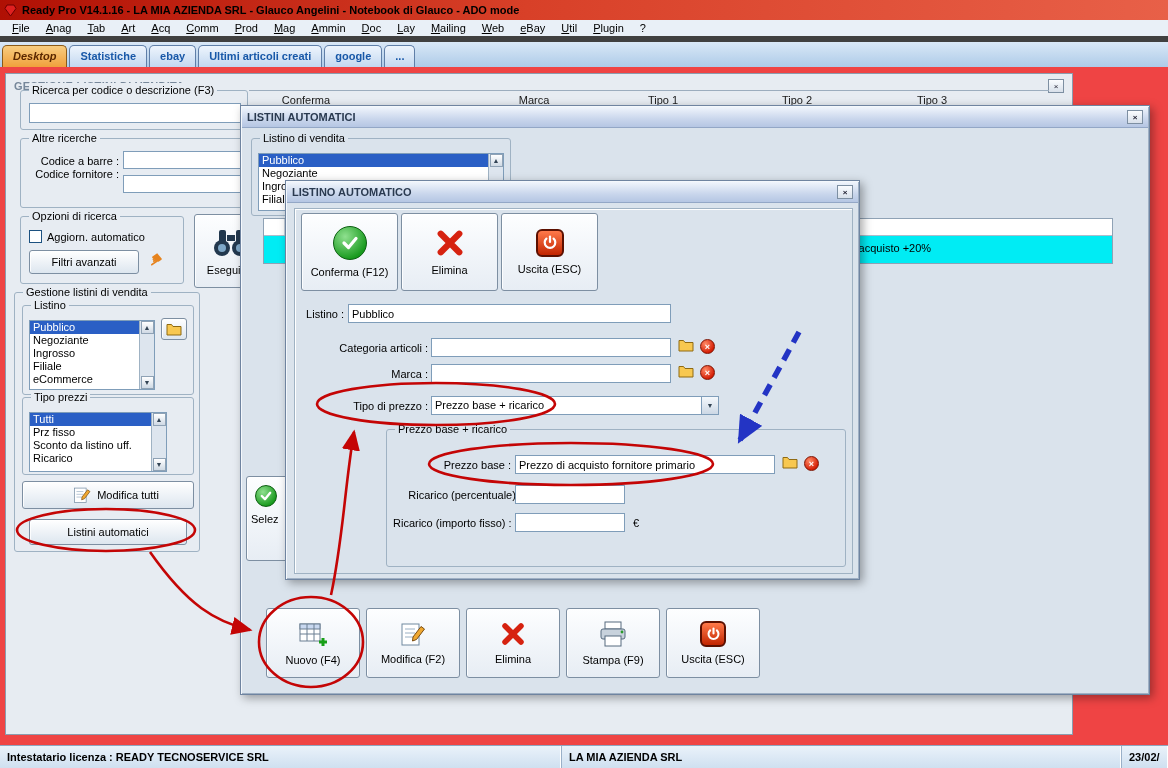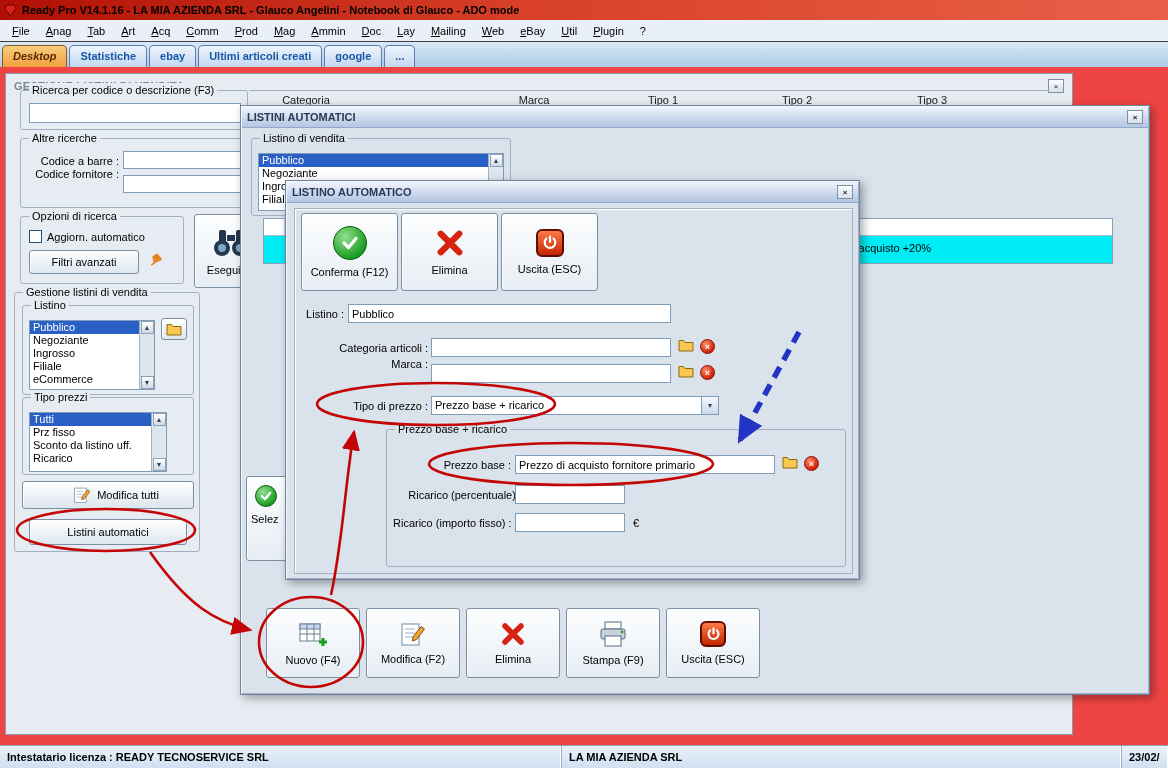--- a/index.html
+++ b/index.html
@@ -15,7 +15,7 @@
 
   
   .menubar{position:absolute;left:0;top:20px;width:1168px;height:22px;background:#e9f0f7;
-    border-bottom:1px solid #404040;display:flex;align-items:center;padding-left:4px;}
+    border-bottom:6px solid #404040;display:flex;align-items:center;padding-left:4px;}
   .menu-item{display:inline-block;padding:3px 8px;white-space:nowrap;}
   .menu-item::first-letter{text-decoration:underline;}
 

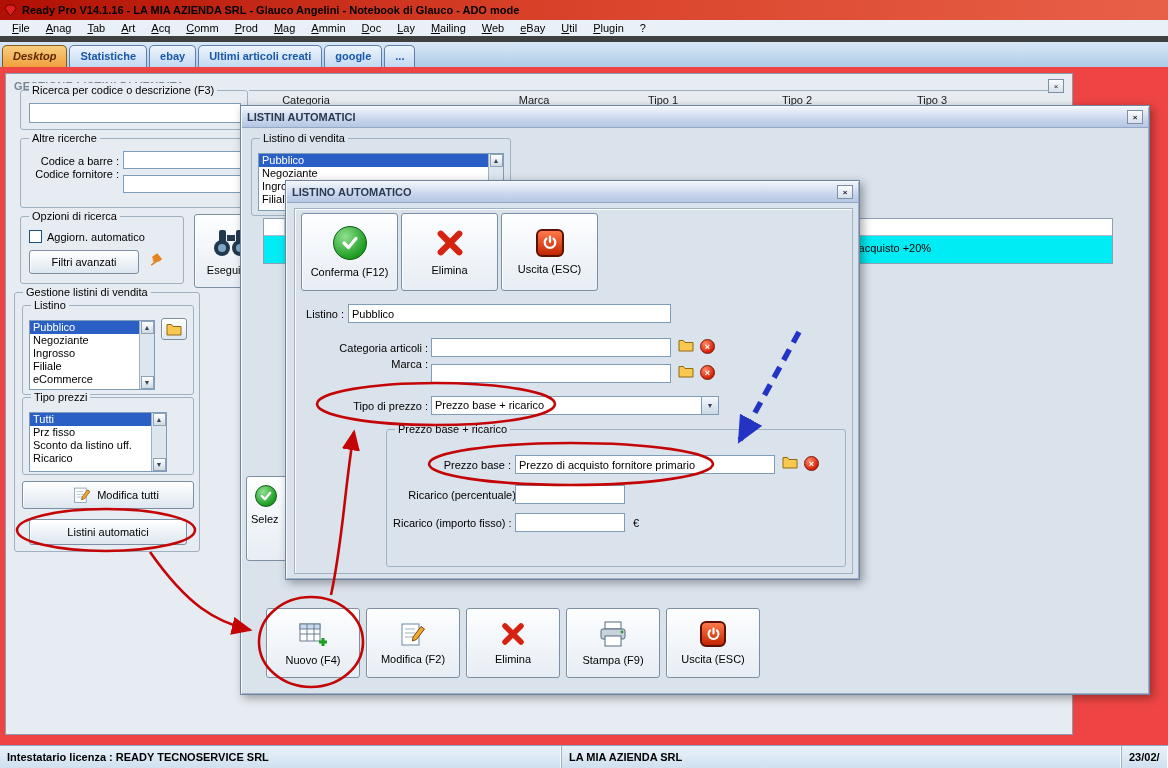--- a/index.html
+++ b/index.html
@@ -146,7 +146,7 @@
     <div class="xbox" style="position:absolute;right:8px;top:5px;">×</div>
 
     <div style="position:absolute;left:243px;top:16px;width:800px;border-top:1px solid #9cadbe;"></div>
-    <span class="colhdr" style="left:300px;top:20px;">Categoria</span>
+    <span class="colhdr" style="left:300px;top:20px;">Conferma</span>
     <span class="colhdr" style="left:528px;top:20px;">Marca</span>
     <span class="colhdr" style="left:657px;top:20px;">Tipo 1</span>
     <span class="colhdr" style="left:791px;top:20px;">Tipo 2</span>

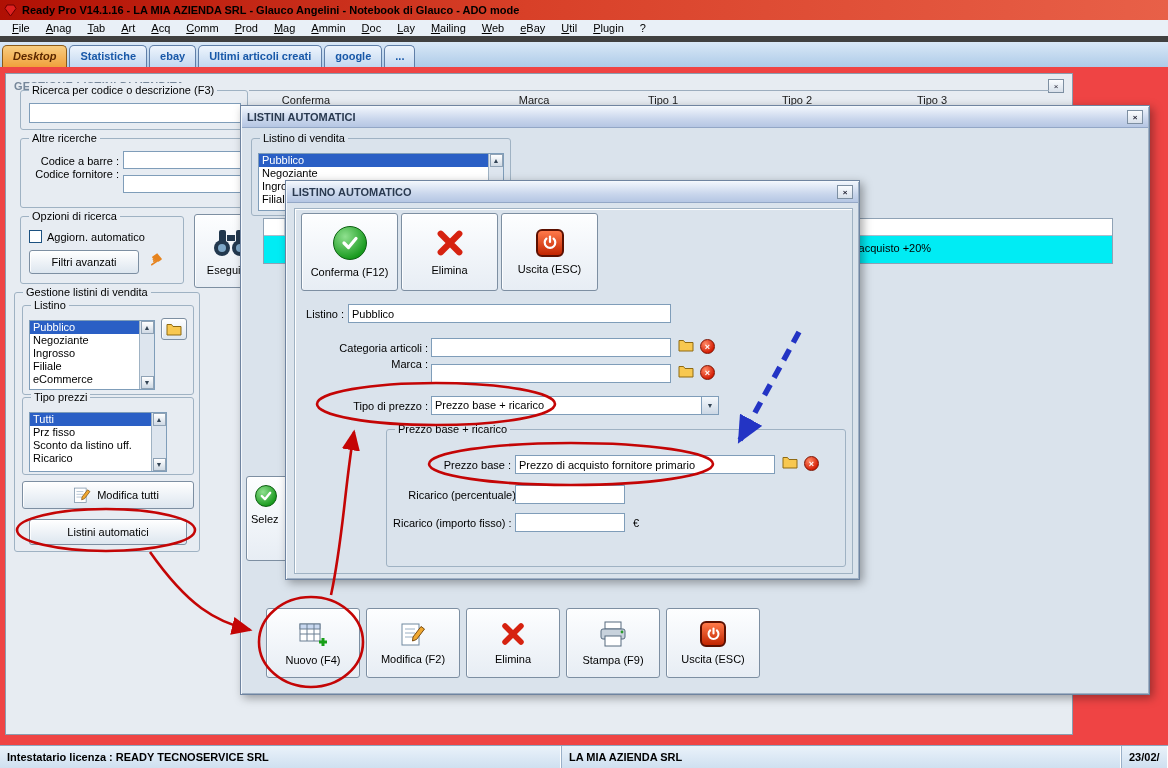--- a/index.html
+++ b/index.html
@@ -386,7 +386,7 @@
     </span>
     <span class="icon-del" style="left:414px;top:158px;">×</span>
 
-    <span class="lbl r" style="left:10px;top:176px;width:132px;">Marca :</span>
+    <span class="lbl r" style="left:10px;top:186px;width:132px;">Marca :</span>
     <input class="tb" style="left: 145px; top: 183px; width: 240px; height: 19px;" value="">
     <span class="icon-fold" style="left:392px;top:184px;">
       <svg width="16" height="13" viewBox="0 0 16 13">

